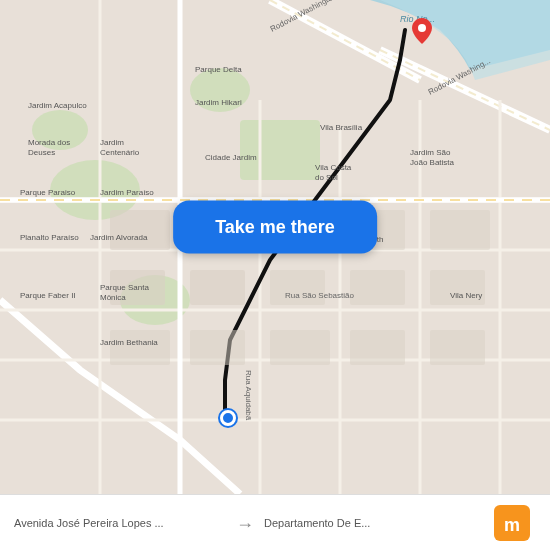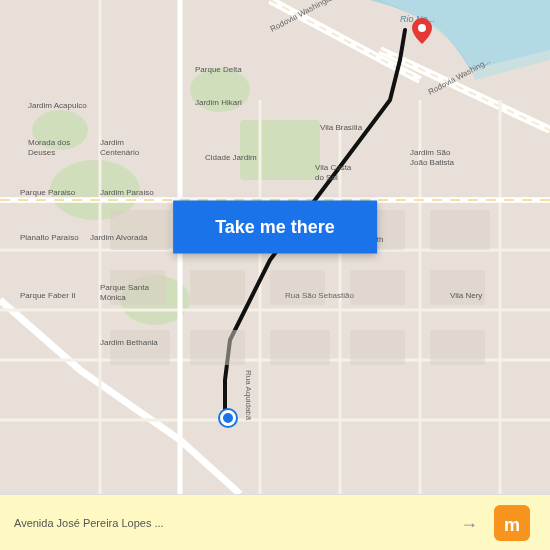--- a/index.html
+++ b/index.html
@@ -44,7 +44,7 @@
       background: #1a73e8;
       color: #fff;
       border: none;
-      border-radius: 0;
+      border-radius: 16px;
       padding: 16px 42px;
       font-size: 18px;
       font-weight: 600;

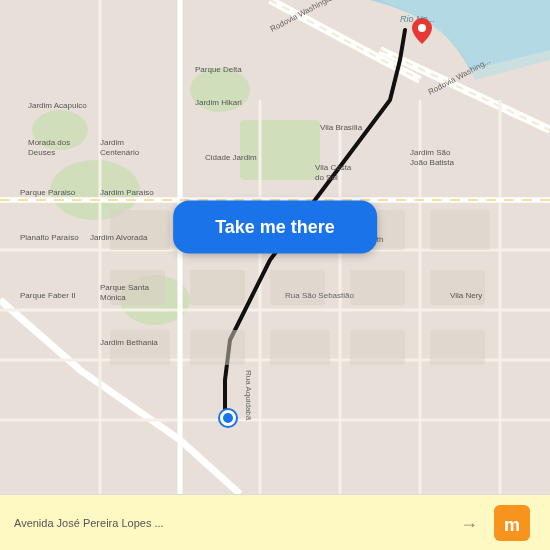--- a/index.html
+++ b/index.html
@@ -103,7 +103,7 @@
     
     #bottom-bar {
       height: 56px;
-      background: #fef9c3;
+      background: #ffffff;
       display: flex;
       align-items: center;
       border-top: 1px solid #ddd;

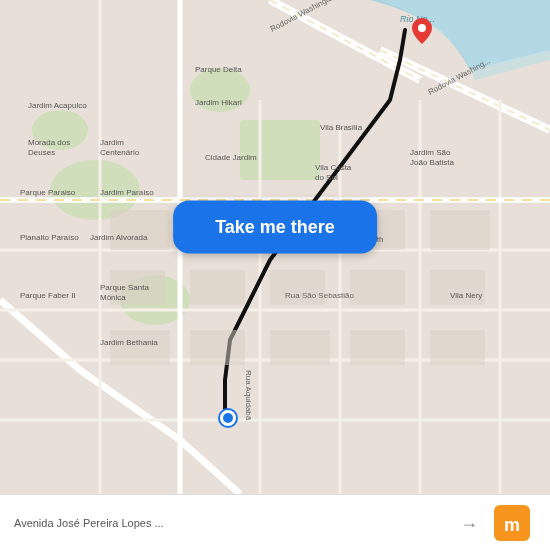--- a/index.html
+++ b/index.html
@@ -281,6 +281,9 @@
       <span class="bottom-label">Avenida José Pereira Lopes ...</span>
     </div>
     <span class="arrow-separator">→</span>
+    <div class="bottom-section">
+      <span class="bottom-label">Departamento De E...</span>
+    </div>
     <div id="moovit-logo">
       <svg class="moovit-icon" viewBox="0 0 36 36" xmlns="http://www.w3.org/2000/svg">
         <rect width="36" height="36" rx="6" fill="#f7941d"></rect>

